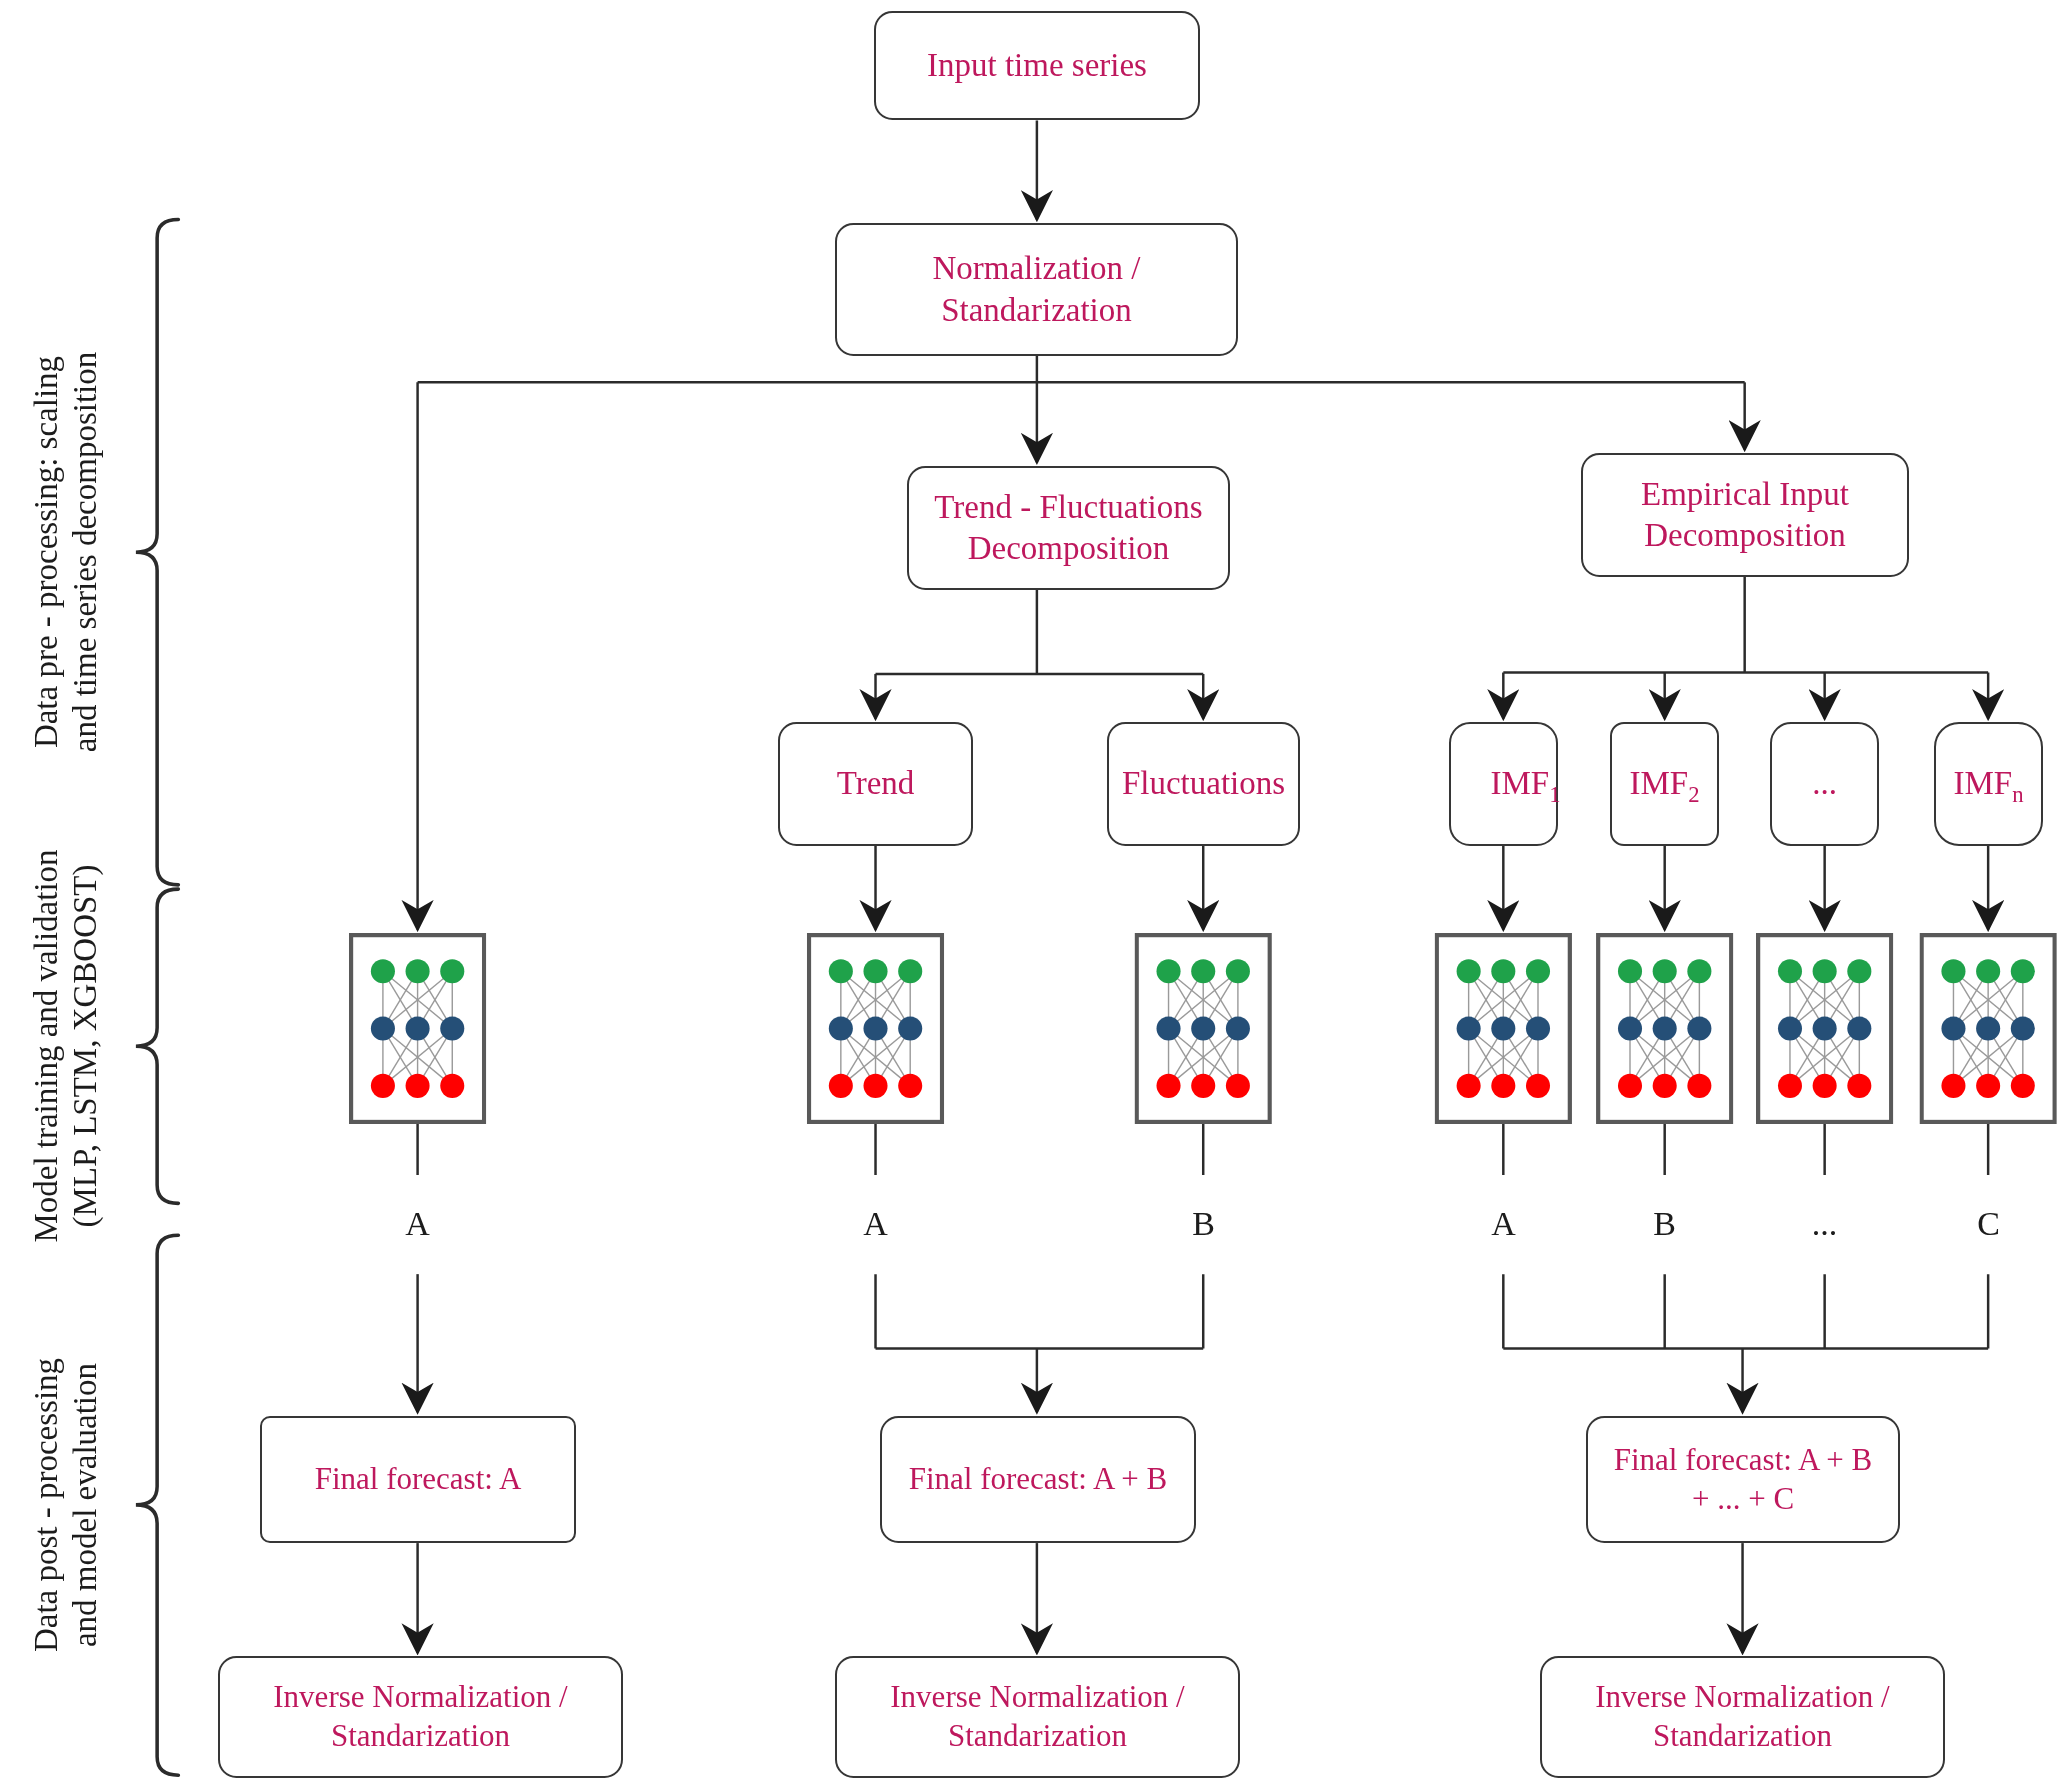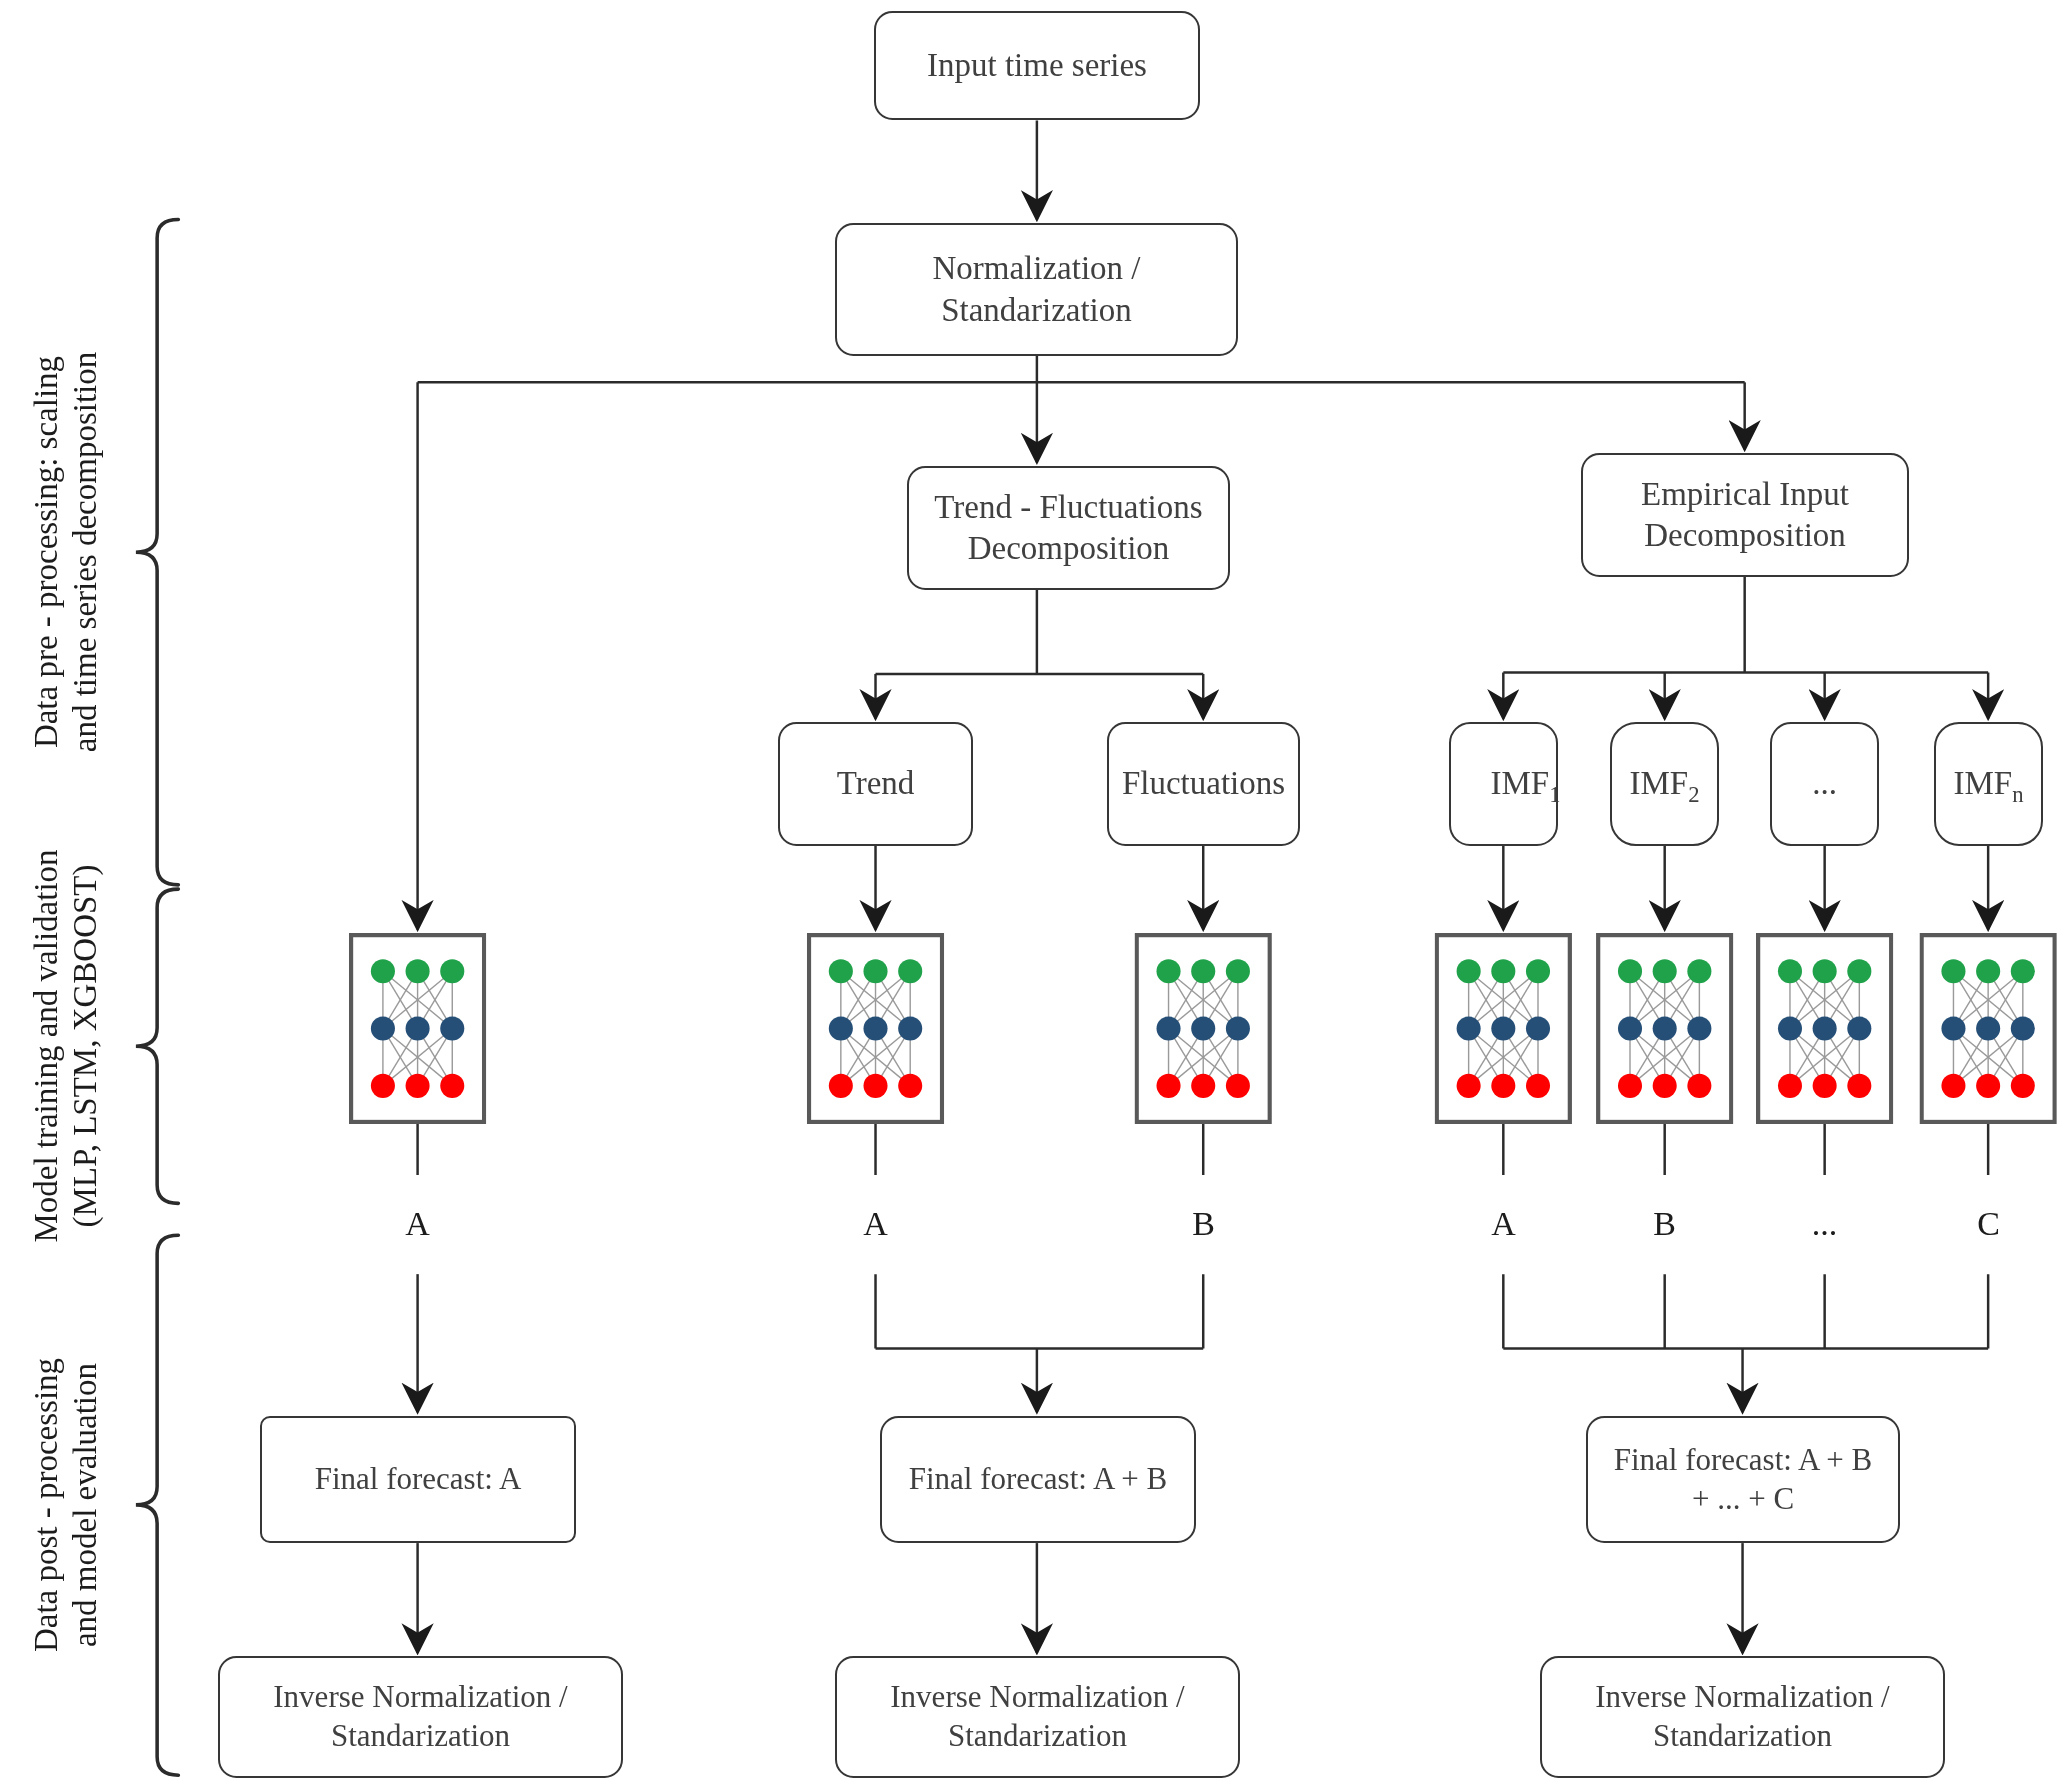--- a/index.html
+++ b/index.html
@@ -22,7 +22,7 @@
     align-items:center;justify-content:center;
     text-align:center;
     font-size:33px;line-height:1.25;
-    color:#404040;
+    color:#be185d;
   }
   .box .ln{display:block;}
   .box sub{font-size:22.7px;line-height:0;}

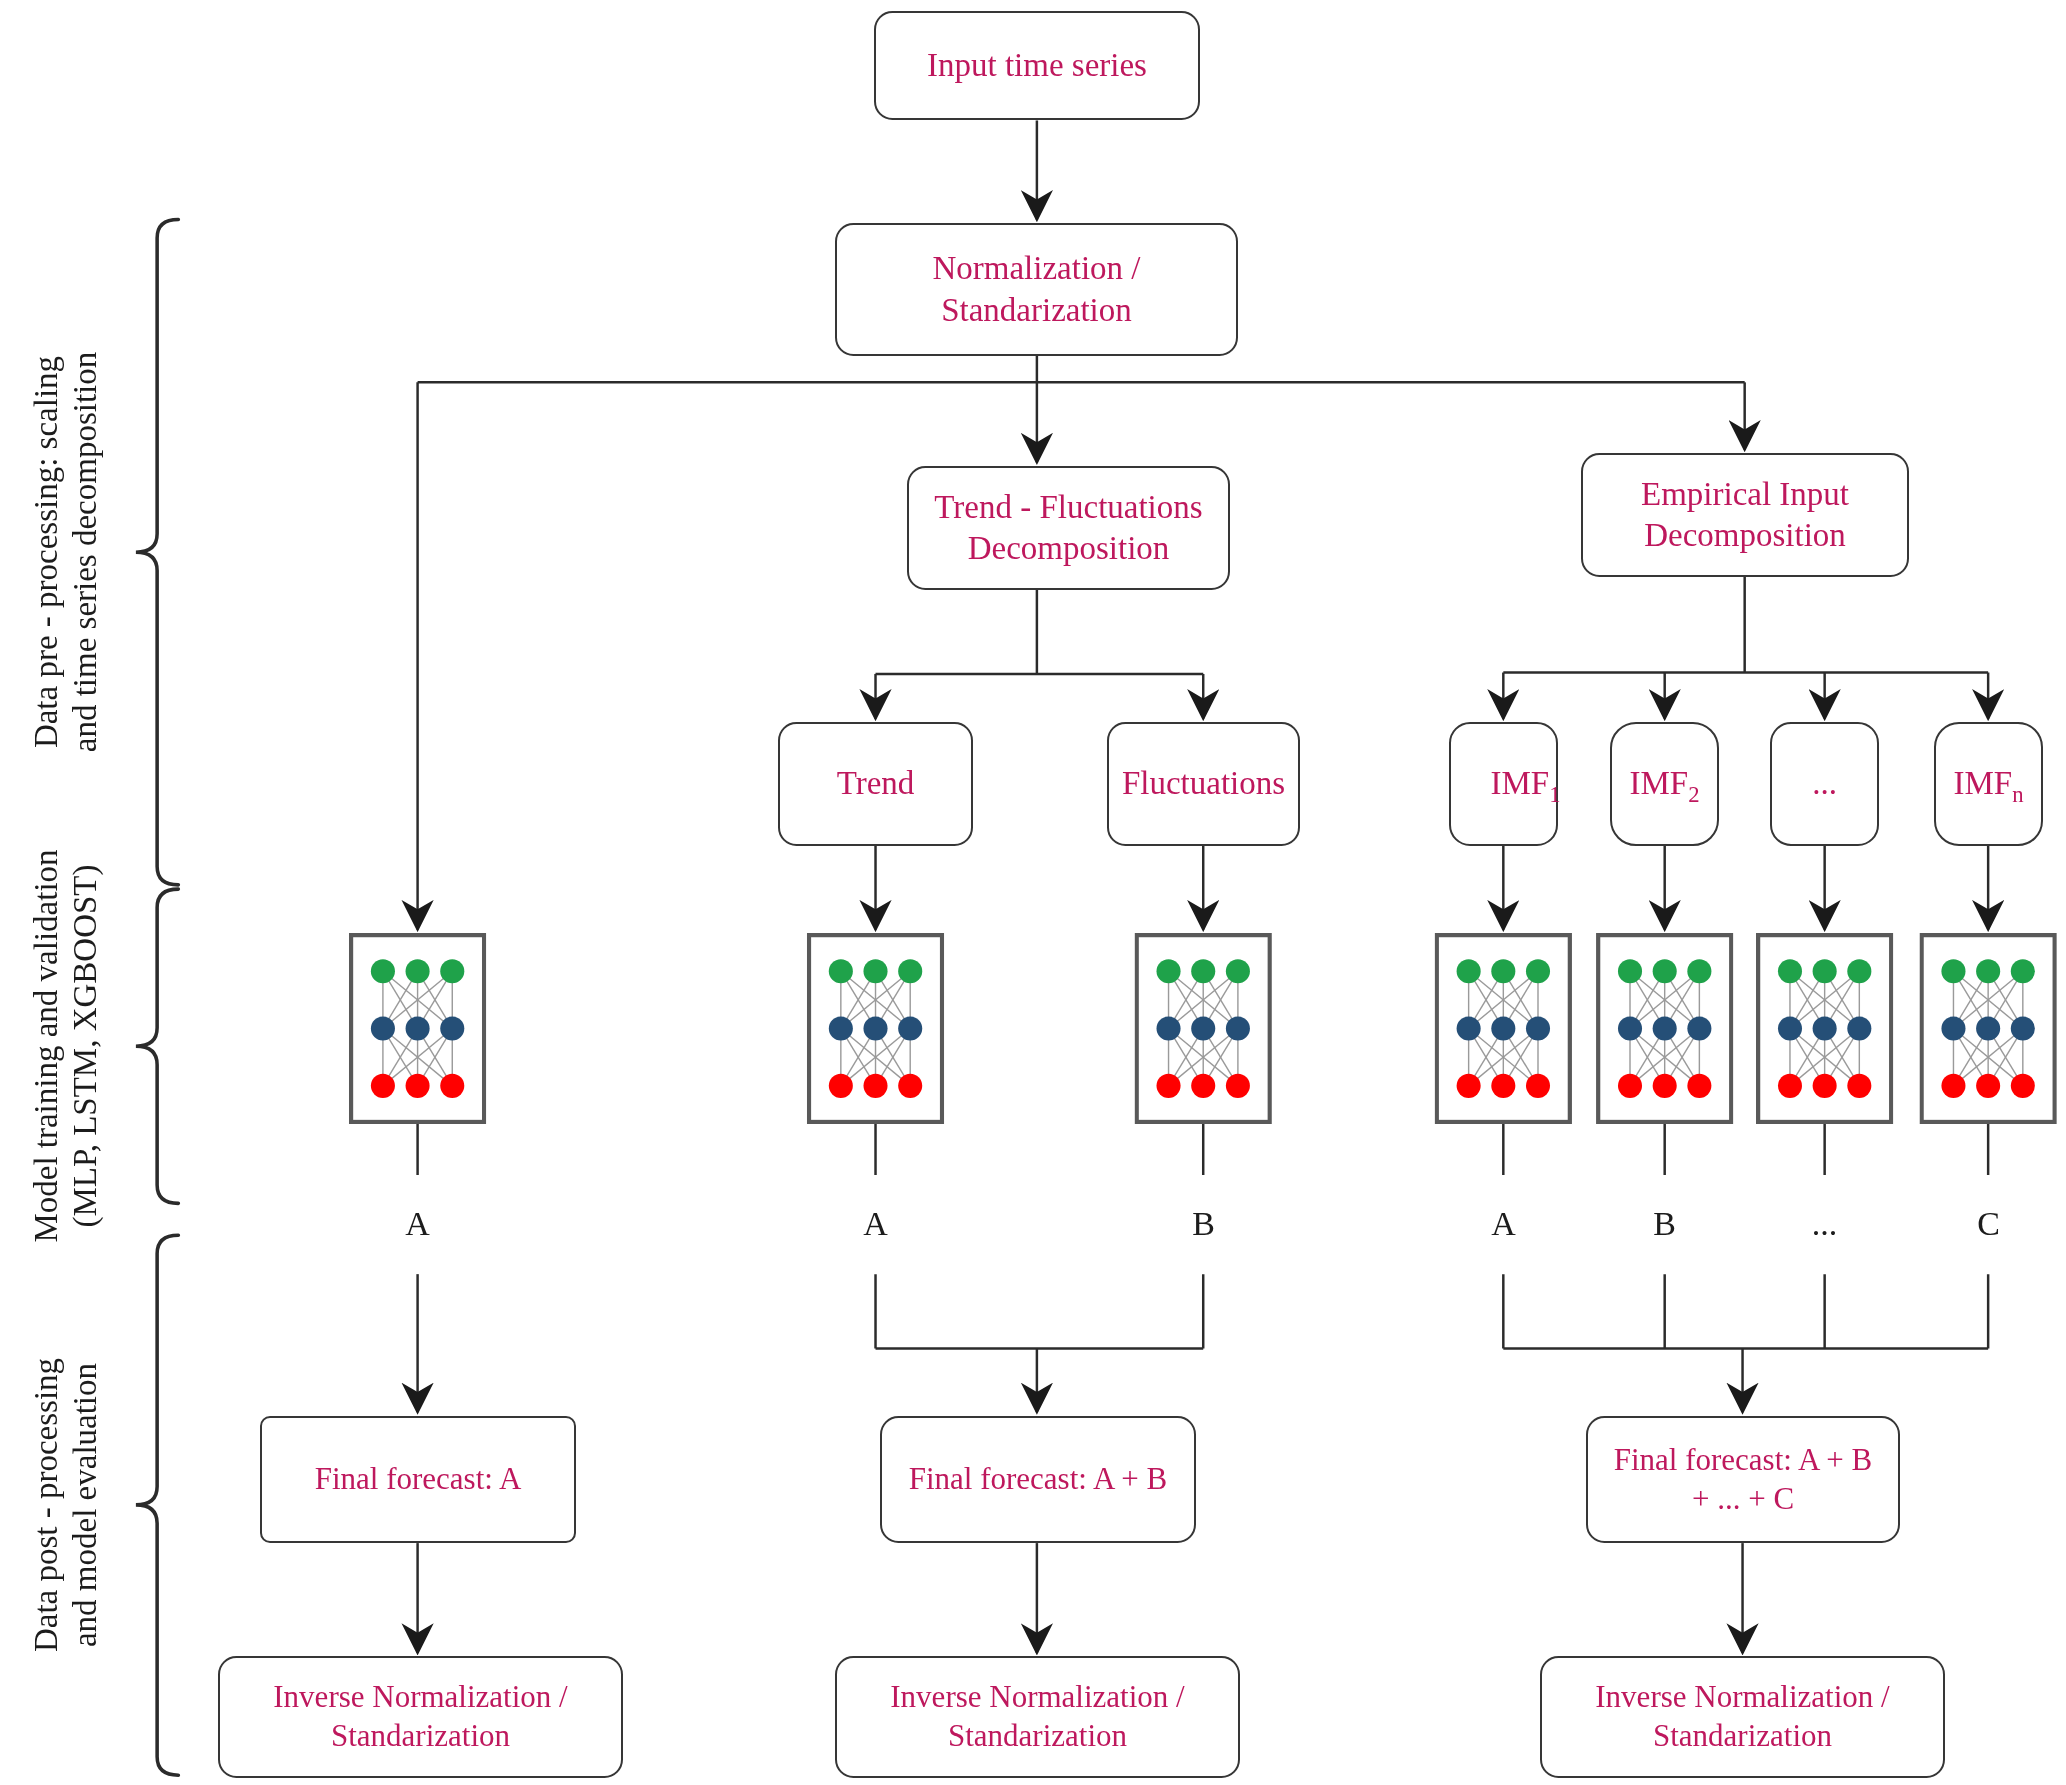--- a/index.html
+++ b/index.html
@@ -188,7 +188,7 @@
   <div class="box" style="left:1449px;top:722px;width:109px;height:124px;border-radius:21px;padding-left:44px;">
     <span class="ln"><span>IMF</span><sub>1</sub></span>
   </div>
-  <div class="box" style="left:1610px;top:722px;width:109px;height:124px;border-radius:26px;">
+  <div class="box" style="left:1610px;top:722px;width:109px;height:124px;border-radius:14px;">
     <span class="ln"><span>IMF</span><sub>2</sub></span>
   </div>
   <div class="box" style="left:1770px;top:722px;width:109px;height:124px;border-radius:21px;">

